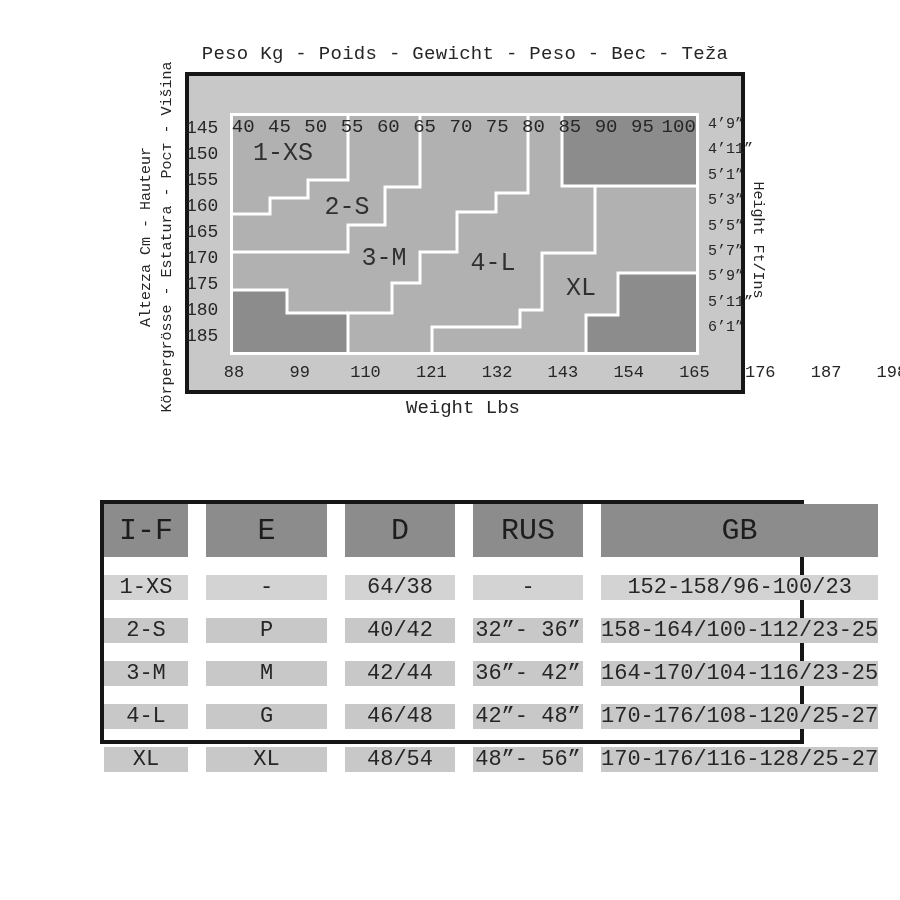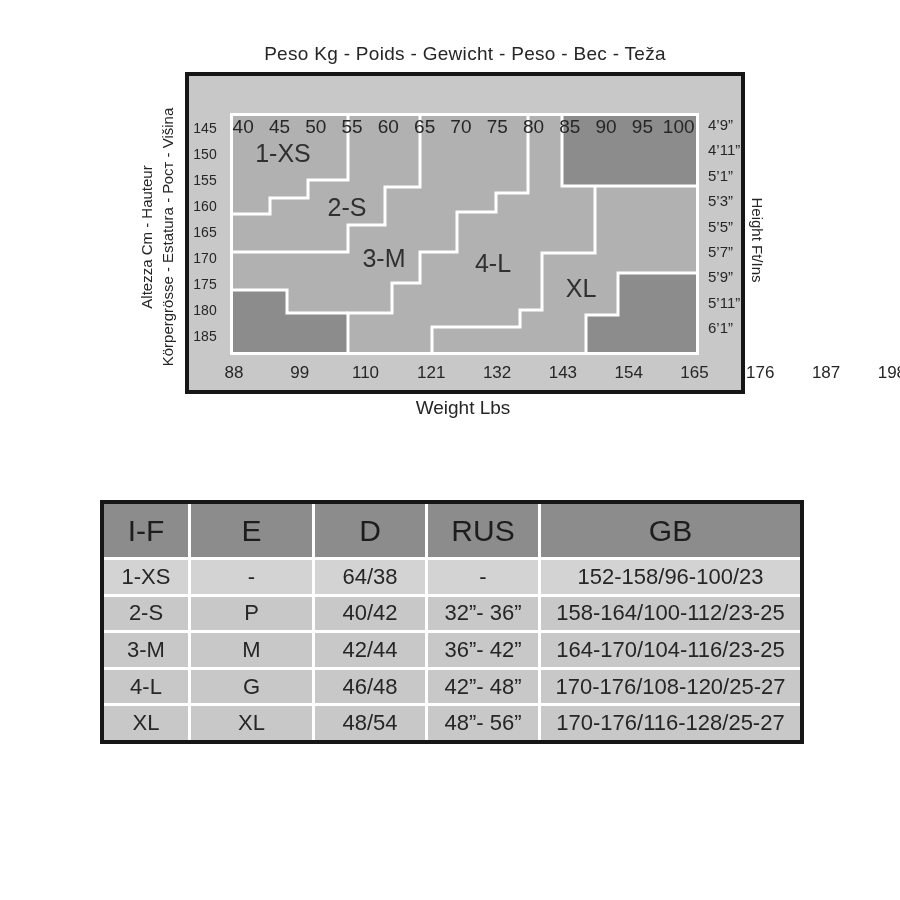--- a/index.html
+++ b/index.html
@@ -4,7 +4,7 @@
 <style>
   html,body { margin:0; padding:0; background:#fff; }
   .page { position:relative; width:900px; height:900px; background:#ffffff;
-          font-family:Liberation Sans, sans-serif; color:#262626; overflow:hidden; }
+          font-family:Liberation Mono, monospace; color:#262626; overflow:hidden; }
 
   
   .chart-title { position:absolute; left:185px; top:43px; width:560px; text-align:center;

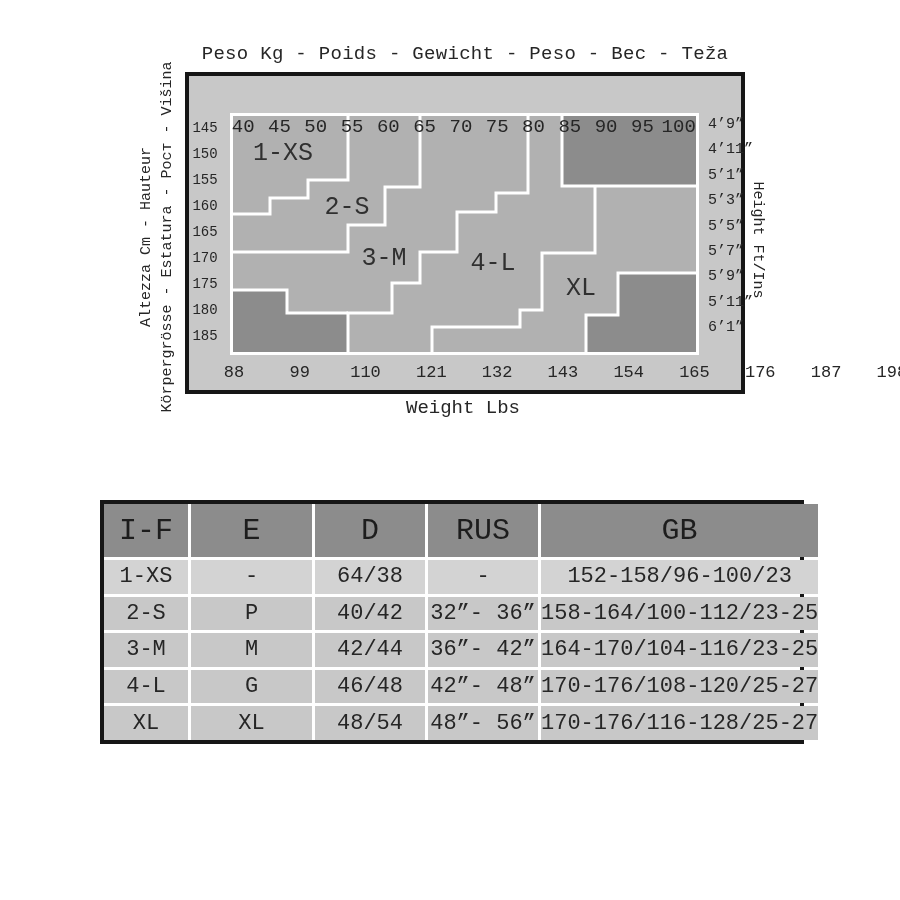--- a/index.html
+++ b/index.html
@@ -18,7 +18,7 @@
   .lbs-axis  { position:absolute; left:215px; top:362px; display:flex;gap:28px; }
   .lbs-axis span { width:37.8px; text-align:center; font-size:17px; line-height:22px; }
   .cm-axis   { position:absolute; left:186px; top:115px; width:38px; }
-  .cm-axis span  { display:block; height:26px; line-height:26px; text-align:center; font-size:14px; }
+  .cm-axis span  { display:block; height:26px; line-height:26px; text-align:left; font-size:18px; }
   .ftins-axis{ position:absolute; left:708px; top:112px; width:42px; }
   .ftins-axis span { display:block; height:25.4px; line-height:25.4px; font-size:15px; }
 

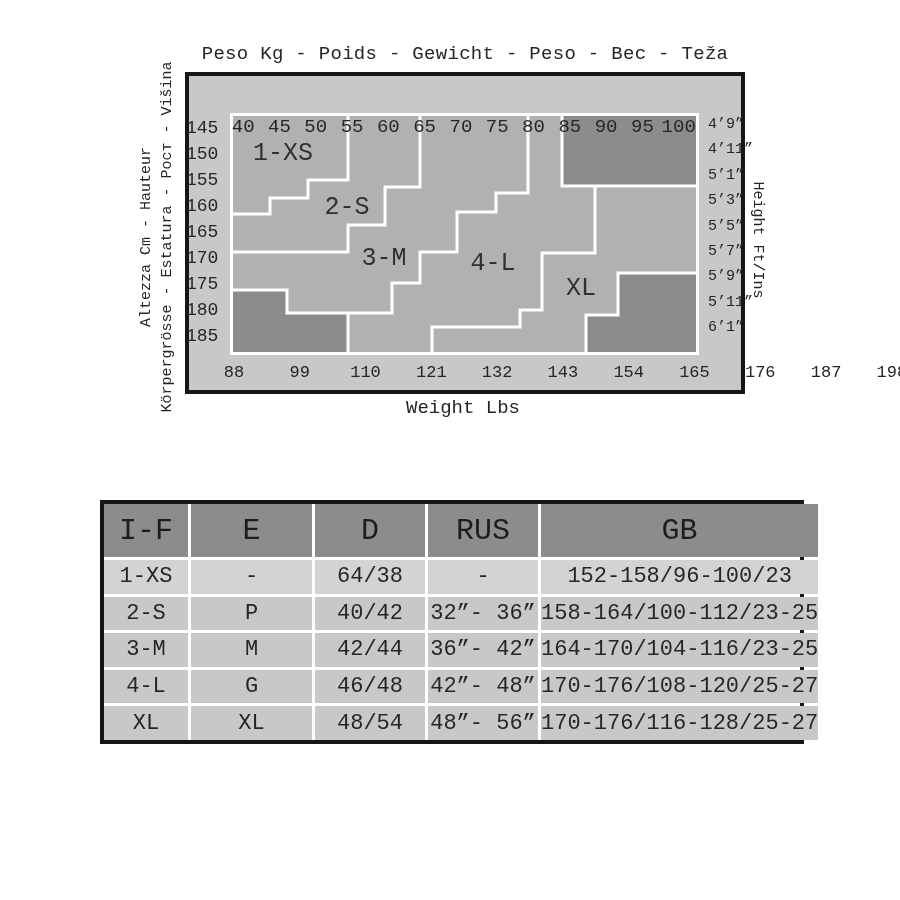--- a/index.html
+++ b/index.html
@@ -37,7 +37,7 @@
   .size-table { position:absolute; left:100px; top:500px; width:696px; height:236px;
                 border:4px solid #161616; background:#ffffff; display:grid;
                 grid-template-columns:84px 121px 110px 110px 1fr;
-                grid-template-rows:53px repeat(5, 1fr); gap:3px; }
+                grid-template-rows:53px repeat(5, 1fr); gap:18px; }
   .size-table .cell { display:flex; align-items:center; justify-content:center;
                       background:#c8c8c8; font-size:22px; white-space:nowrap; }
   .size-table .head { background:#8c8c8c; font-size:30px; color:#1d1d1d; }

